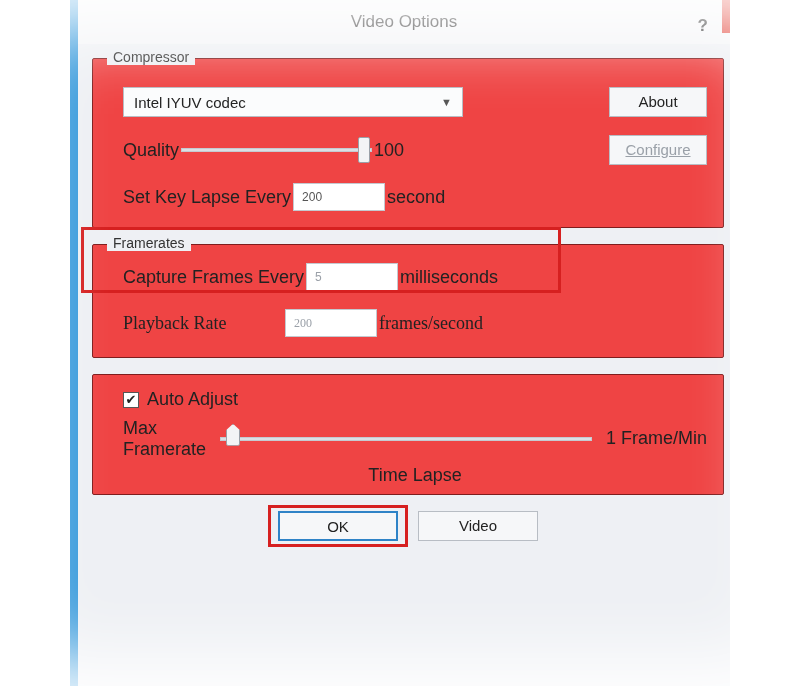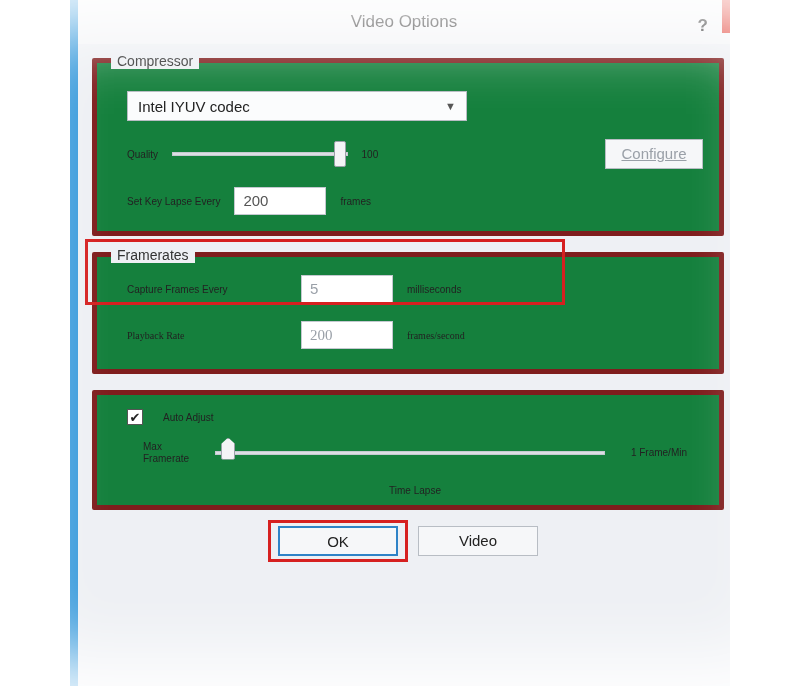--- a/index.html
+++ b/index.html
@@ -61,11 +61,11 @@
     padding: 4px 6px 4px 14px;
   }
   .groupbox {
-    border: 5px solid #7f1d1d;
+    border: 1px solid #7f1d1d;
     border-radius: 2px;
     margin: 10px 0 16px 0;
     padding: 18px 16px 14px 30px;
-    background: #15803d;
+    background: #ef4444;
     position: relative;
   }
   .group-title {

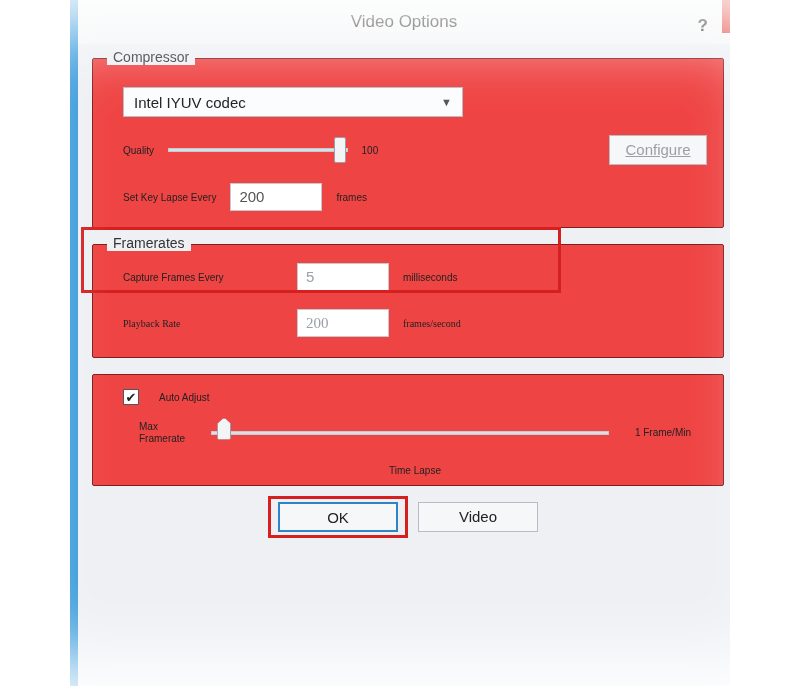--- a/index.html
+++ b/index.html
@@ -80,7 +80,7 @@
   .row {
     display: flex;
     align-items: center;
-    gap: 14px;
+    gap: 2px;
     margin: 10px 0 18px 0;
   }
   .select {

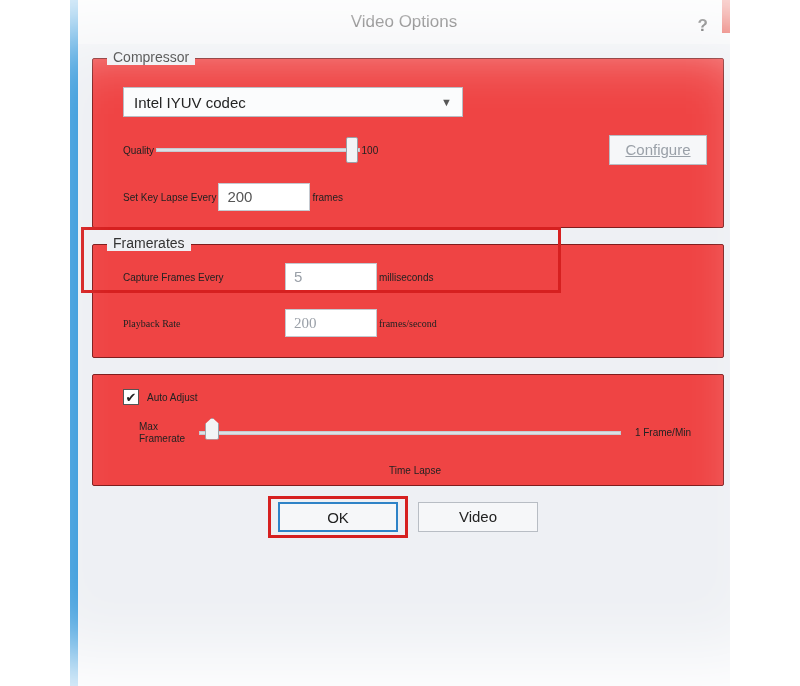--- a/index.html
+++ b/index.html
@@ -200,6 +200,7 @@
             <span class="chev">▼</span>
           </div>
           <div style="flex:1"></div>
+          <div class="btn">About</div>
         </div>
 
         <div class="row">

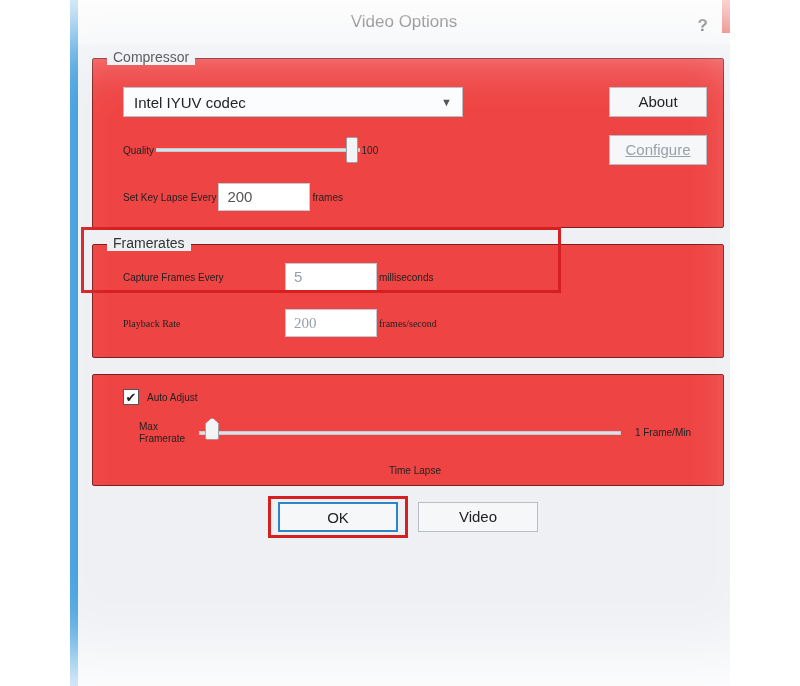--- a/index.html
+++ b/index.html
@@ -146,7 +146,7 @@
     line-height: 26px;
   }
   .num-input.readonly { color: #9aa0a8; }
-  .lbl { min-width: 0; color:#222; font-size:10px; }
+  .lbl { min-width: 0; color:#222; font-size:18px; }
   .highlight {
     position: absolute;
     border: 3px solid #d62020;

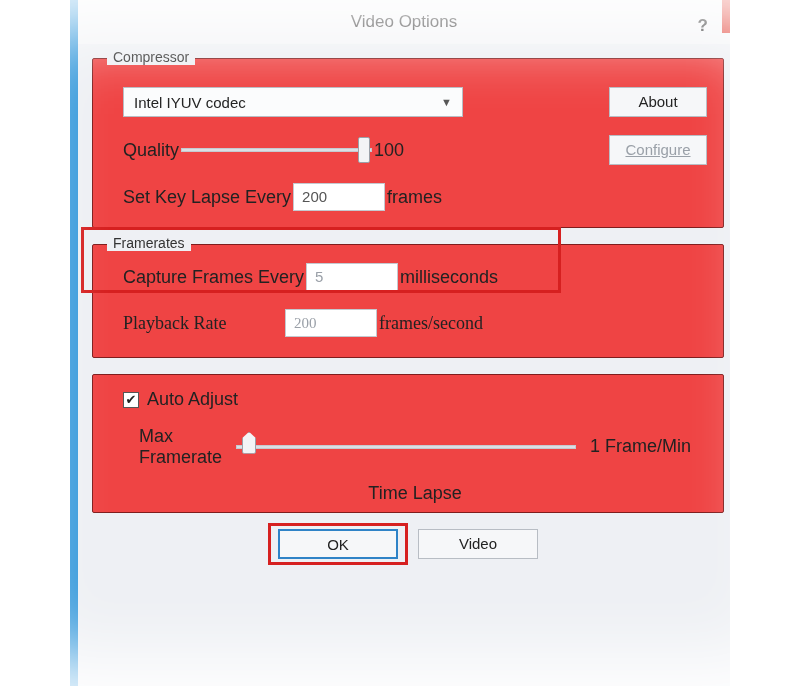--- a/index.html
+++ b/index.html
@@ -141,7 +141,7 @@
     background: #fff;
     border: 1px solid #c4c9d0;
     padding: 0 8px;
-    font-size: 15px;
+    font-size: 12px;
     color: #555;
     line-height: 26px;
   }

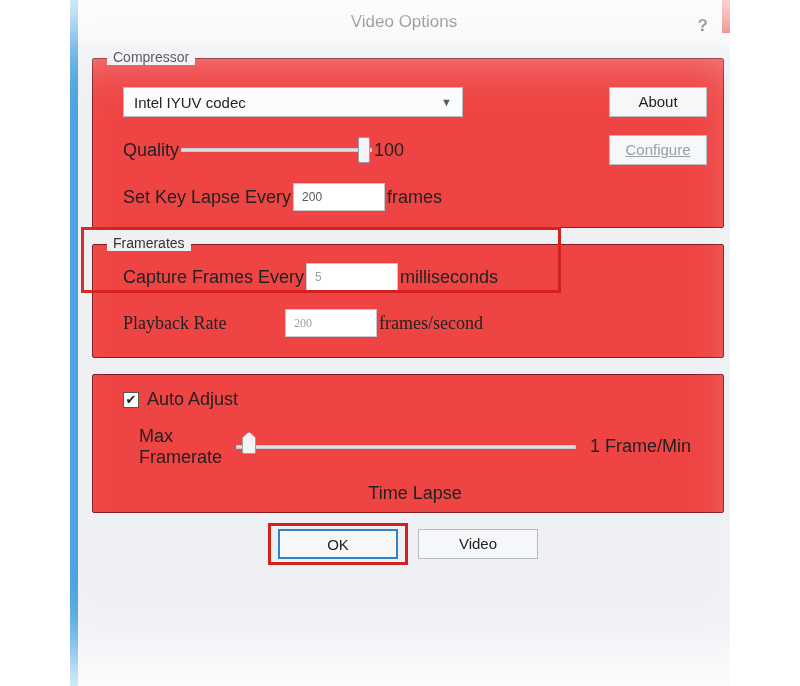--- a/index.html
+++ b/index.html
@@ -217,7 +217,7 @@
         <div class="row" style="margin-bottom:8px;">
           <span class="lbl">Set Key Lapse Every</span>
           <div class="num-input">200</div>
-          <span class="lbl">frames</span>
+          <span class="lbl">second</span>
         </div>
       </div>
 

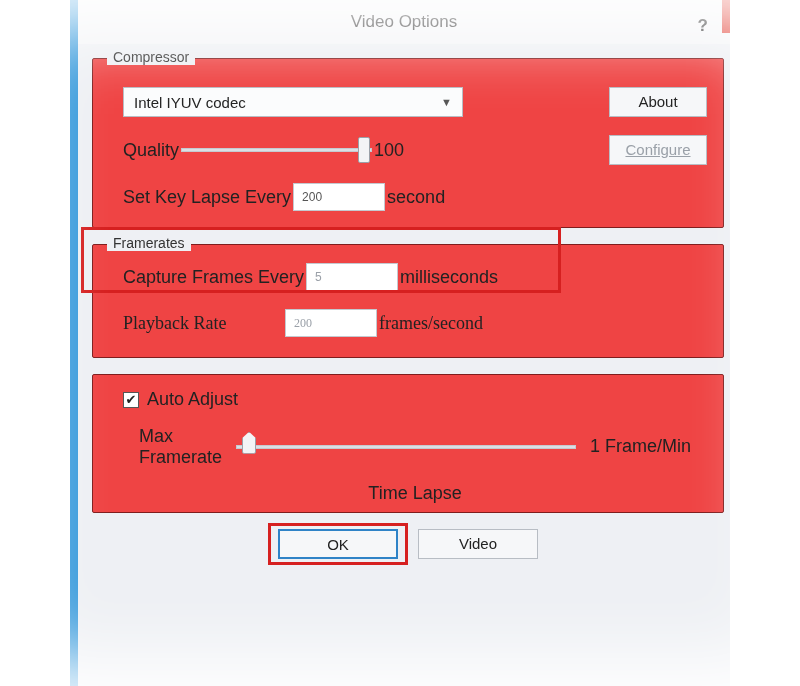--- a/index.html
+++ b/index.html
@@ -244,7 +244,7 @@
           <span class="chk">✔</span>
           <span class="lbl">Auto Adjust</span>
         </div>
-        <div class="row" style="margin:16px; align-items:center;">
+        <div class="row" style="margin:0; align-items:center;">
           <div style="line-height:1.15;">
             <div class="lbl">Max</div>
             <div class="lbl">Framerate</div>

